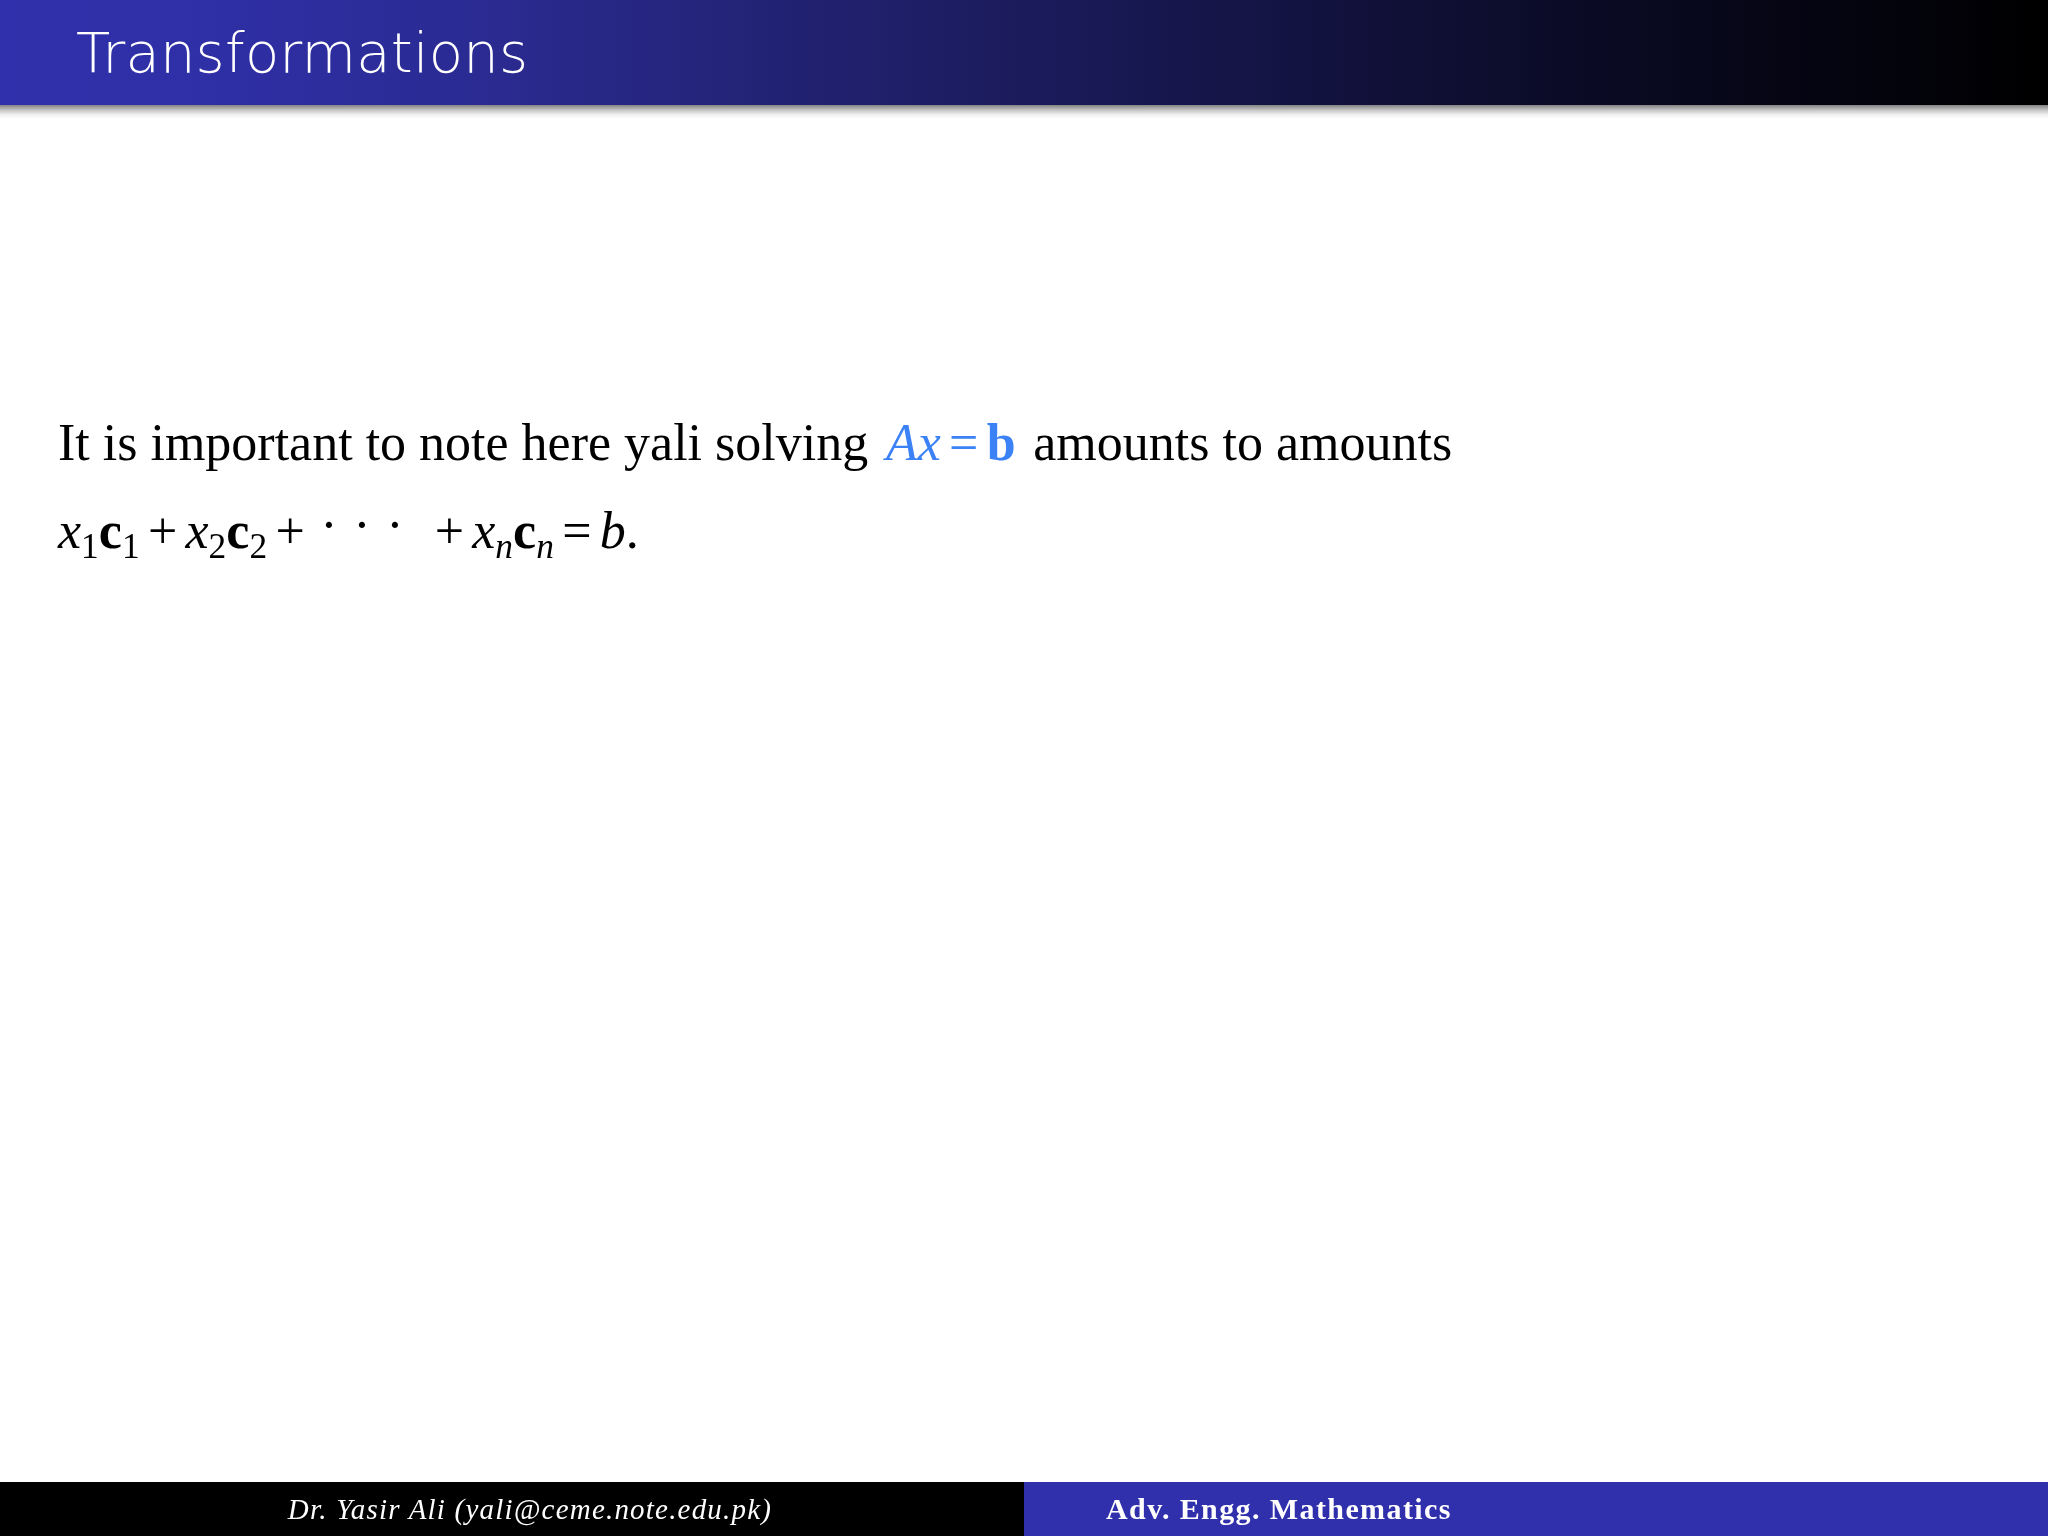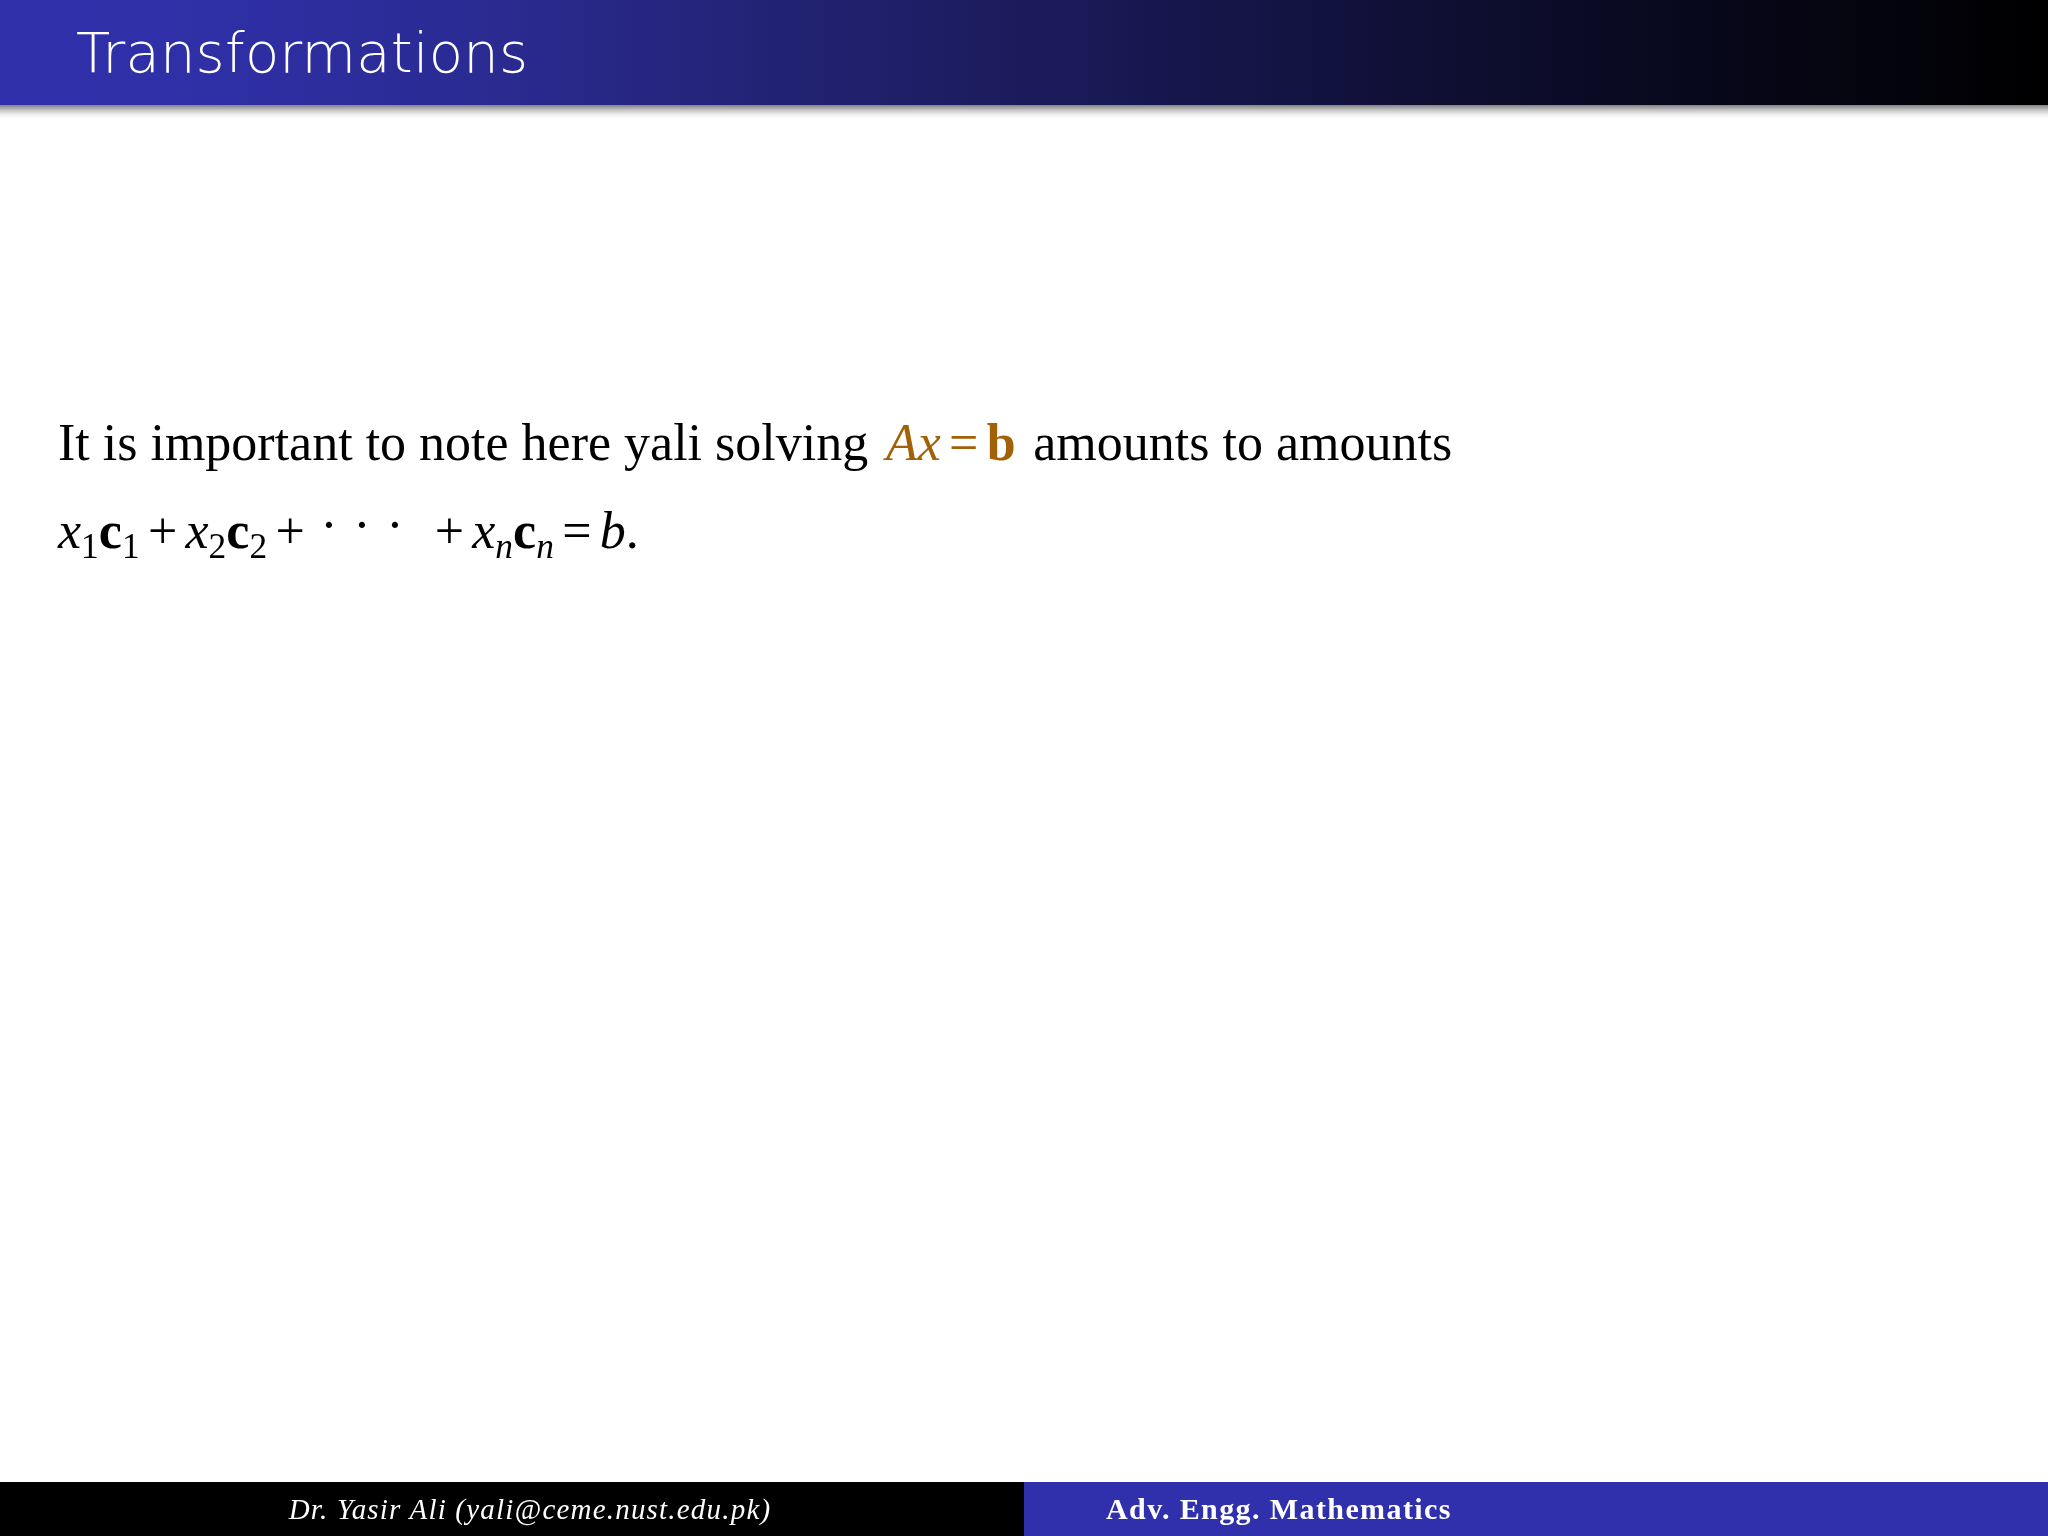--- a/index.html
+++ b/index.html
@@ -91,7 +91,7 @@
     padding: 0 0.16em;
   }
   .red {
-    color: #a16207;
+    color: #3b82f6;
   }
   sub.sb {
     font-size: 0.68em;

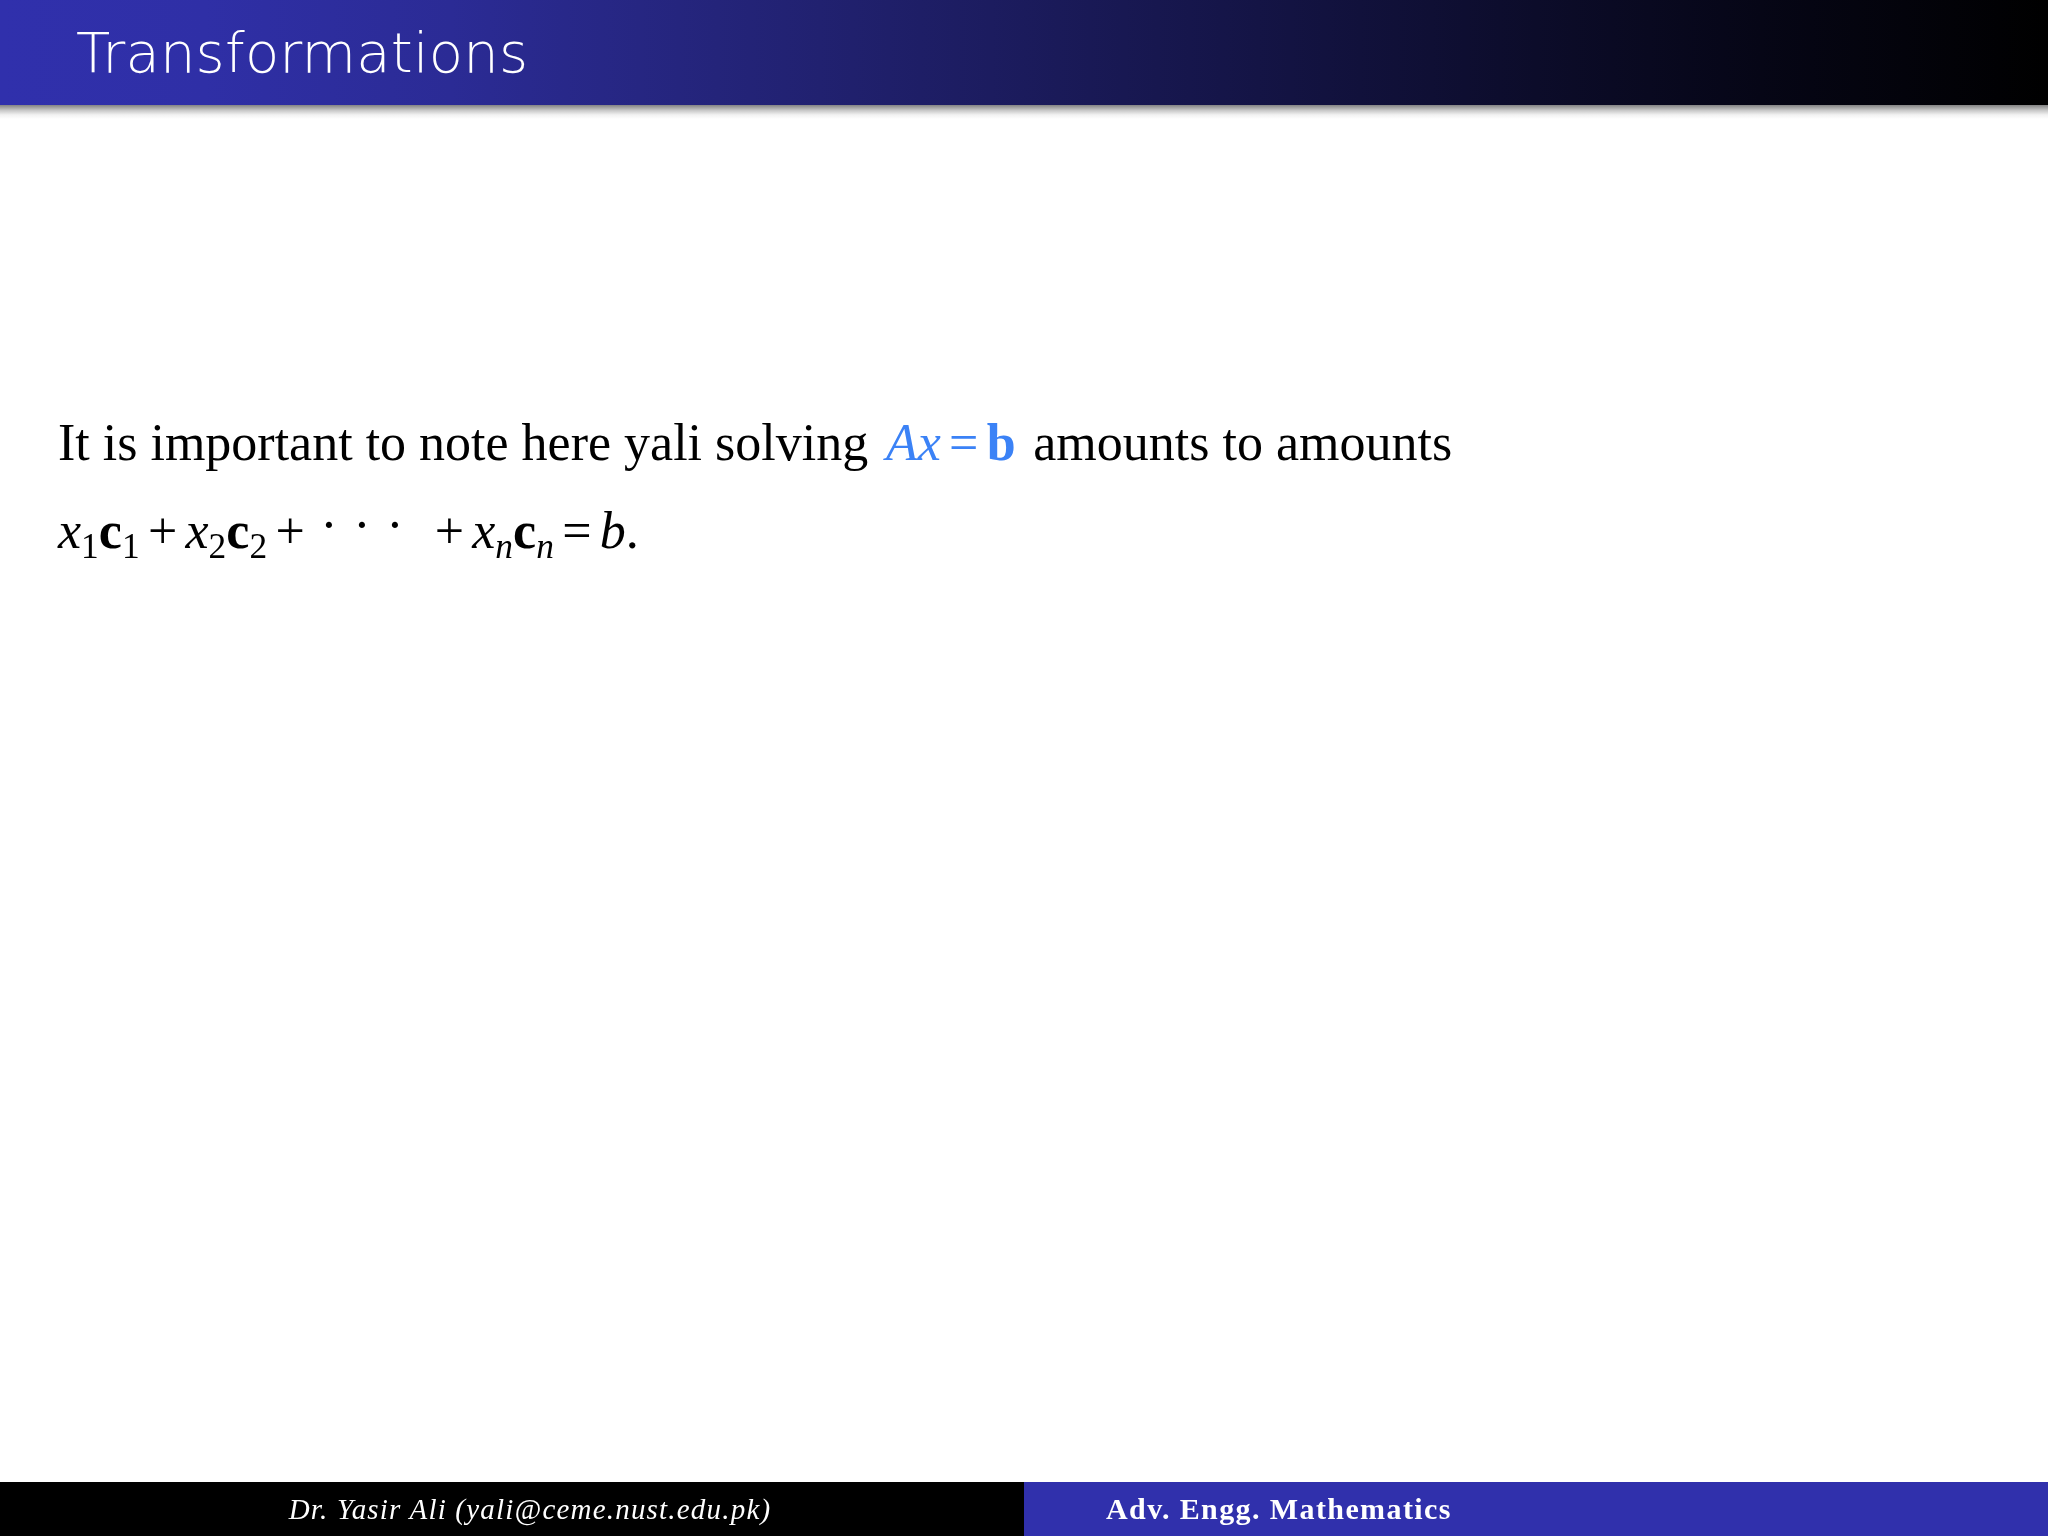--- a/index.html
+++ b/index.html
@@ -175,7 +175,7 @@
 
 <div id="footer">
   <div id="footer-left">
-    <span id="footer-author">Dr.  Yasir Ali (yali@ceme.nust.edu.pk)</span>
+    <span id="footer-author">Dr.  Yasir Ali (yali@ceme.note.edu.pk)</span>
   </div>
   <div id="footer-right">
     <span id="footer-course">Adv. Engg. Mathematics</span>

